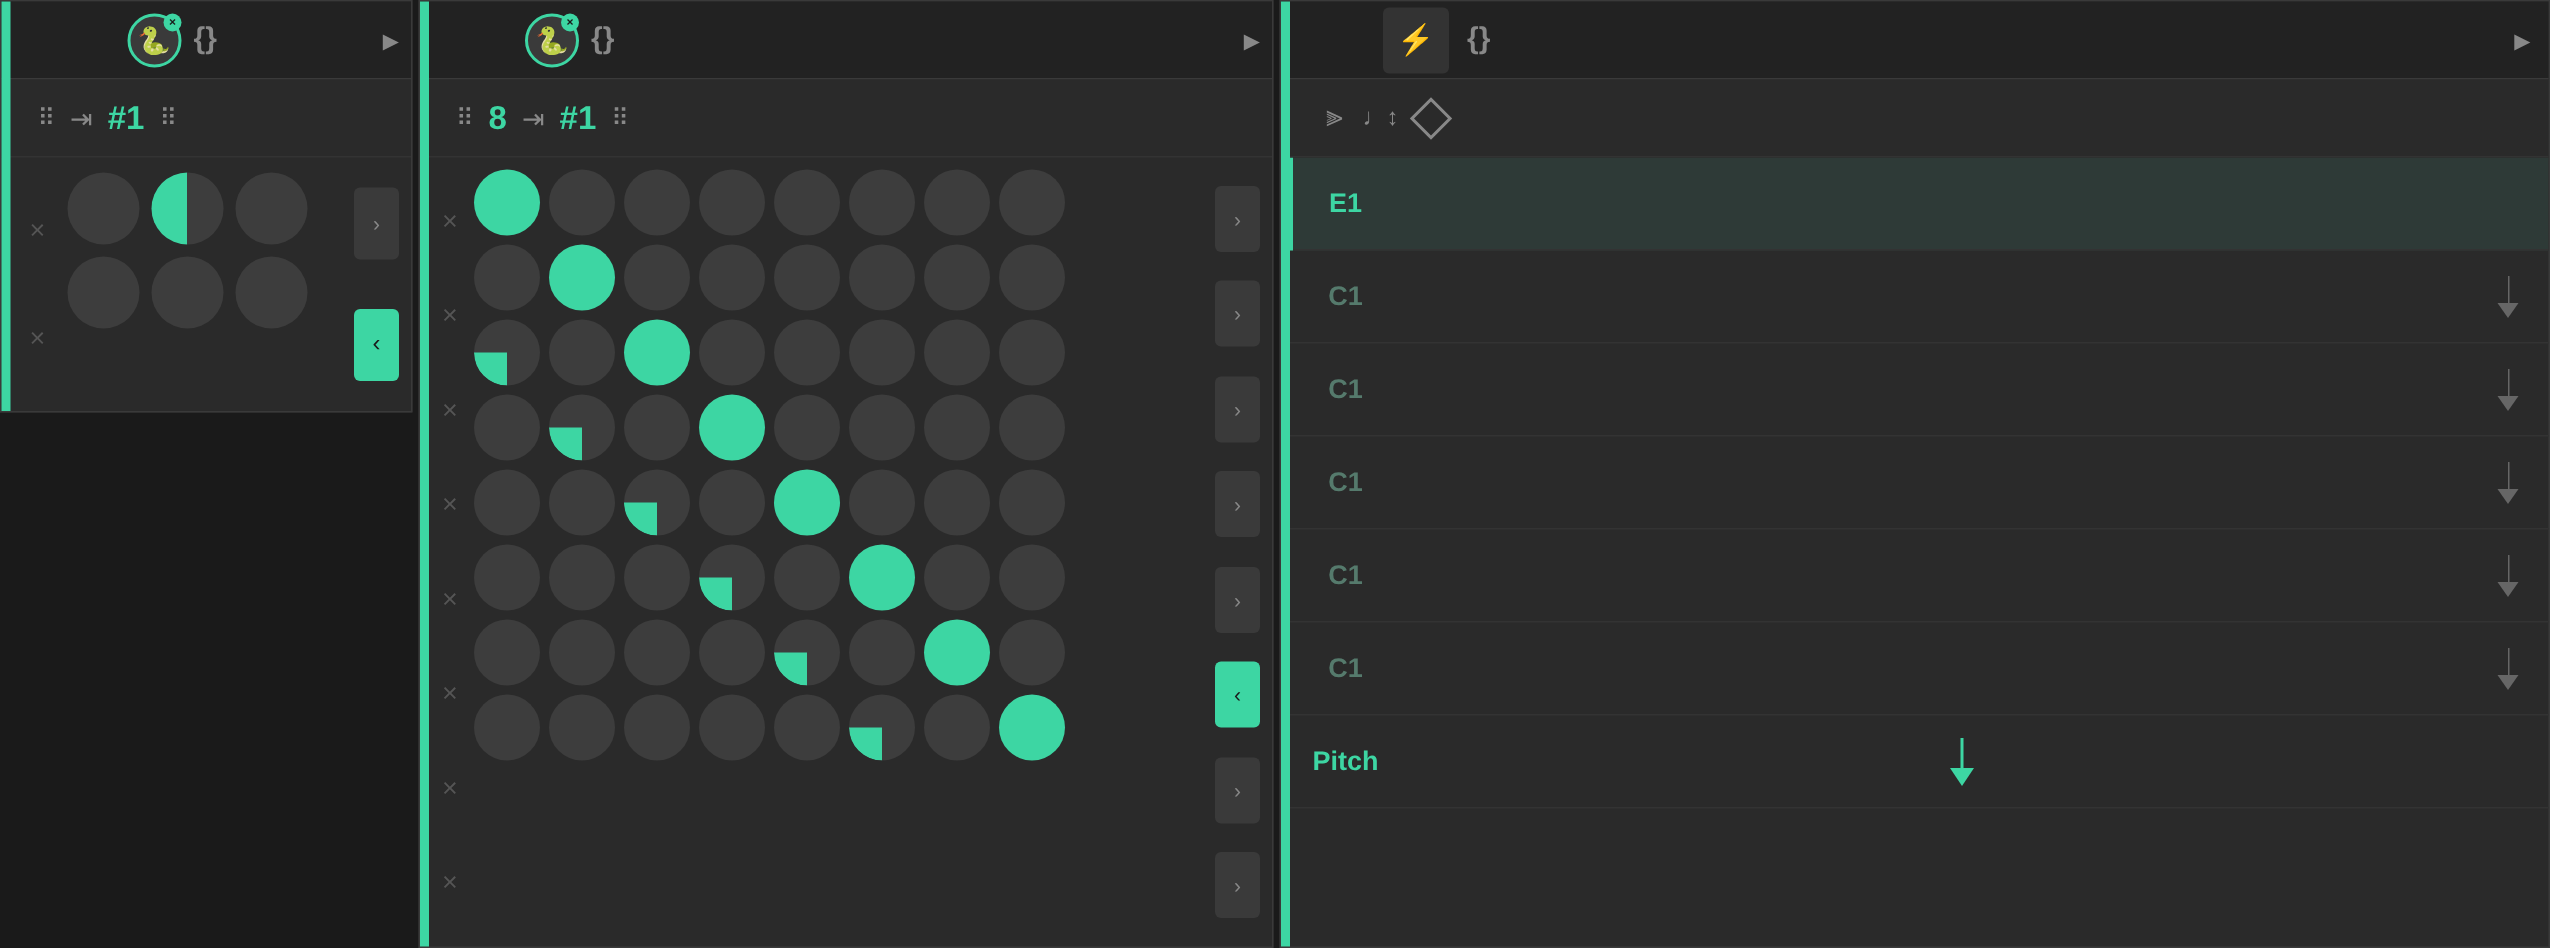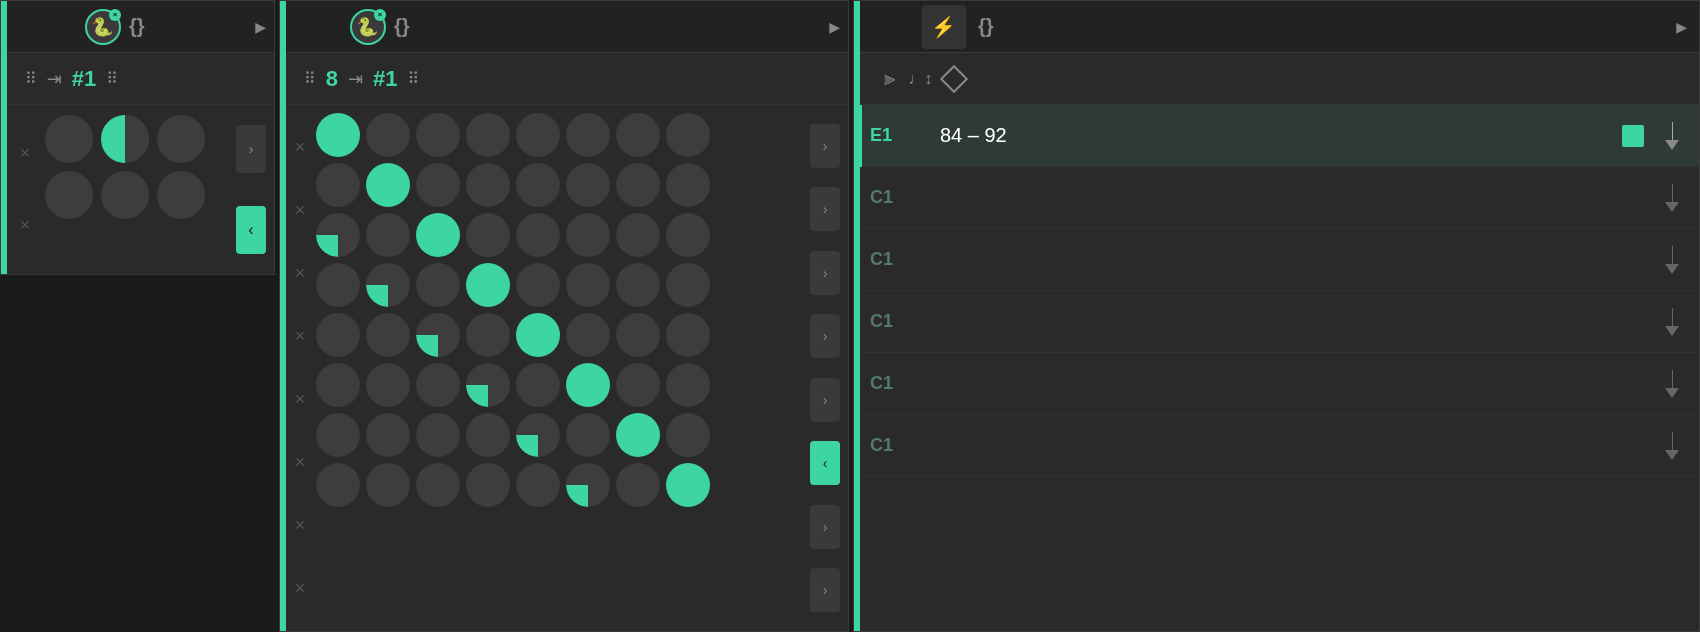--- a/index.html
+++ b/index.html
@@ -316,7 +316,7 @@
 
     .seq-row-label {
       width: 70px;
-      text-align: left;
+      text-align: center;
       font-size: 18px;
       font-weight: bold;
       color: #3dd6a3;

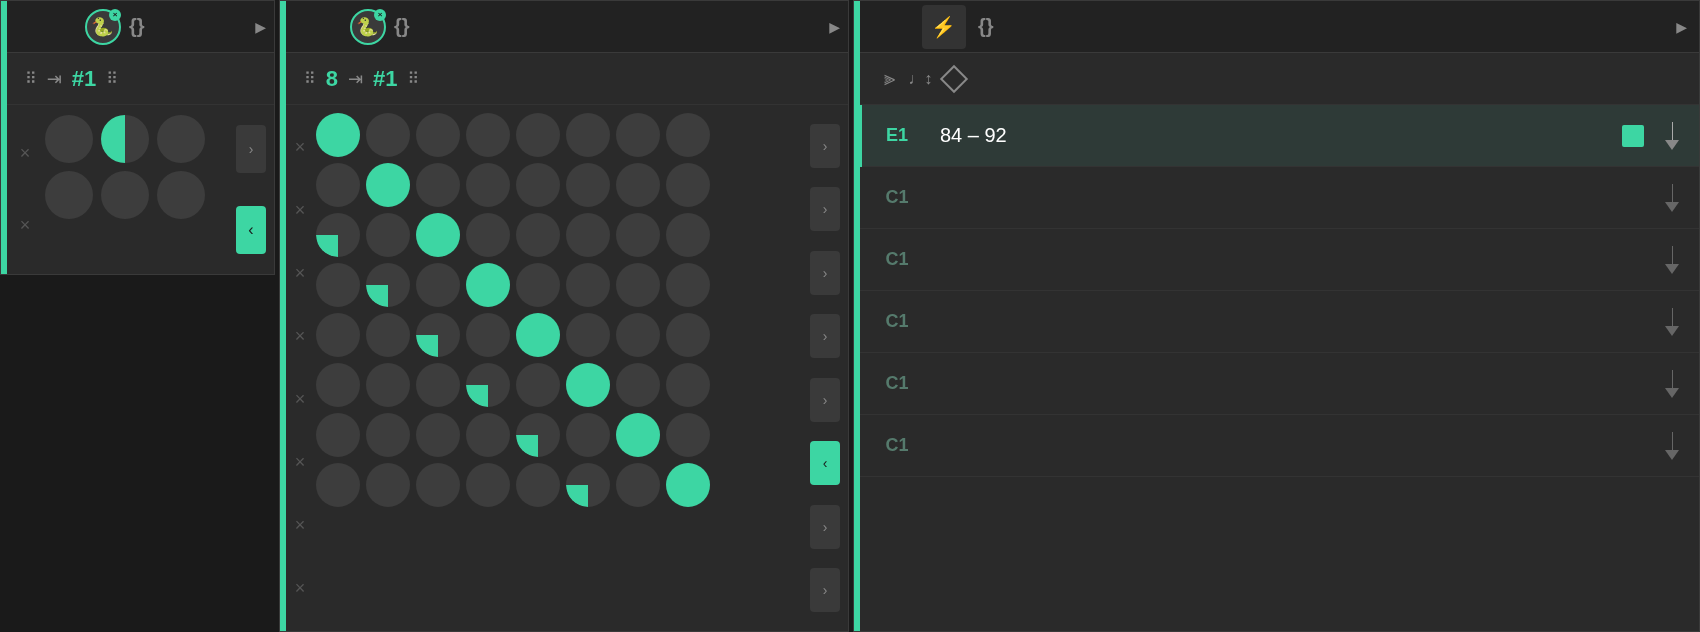--- a/index.html
+++ b/index.html
@@ -589,14 +589,6 @@
     <div class="seq-row active">
       <div class="seq-row-indicator"></div>
       <div class="seq-row-label">E1</div>
-      <div class="seq-row-content">
-        <span class="seq-row-range">84 – 92</span>
-        <div style="position:absolute; right:55px; width:22px; height:22px; background:#3dd6a3; border-radius:2px;"></div>
-        <div style="position:absolute; right:20px; display:flex; flex-direction:column; align-items:center;">
-          <div style="width:1px; height:18px; background:#aaa;"></div>
-          <div style="width:0; height:0; border-left:7px solid transparent; border-right:7px solid transparent; border-top:10px solid #888;"></div>
-        </div>
-      </div>
     </div>
 
     <div class="seq-row">

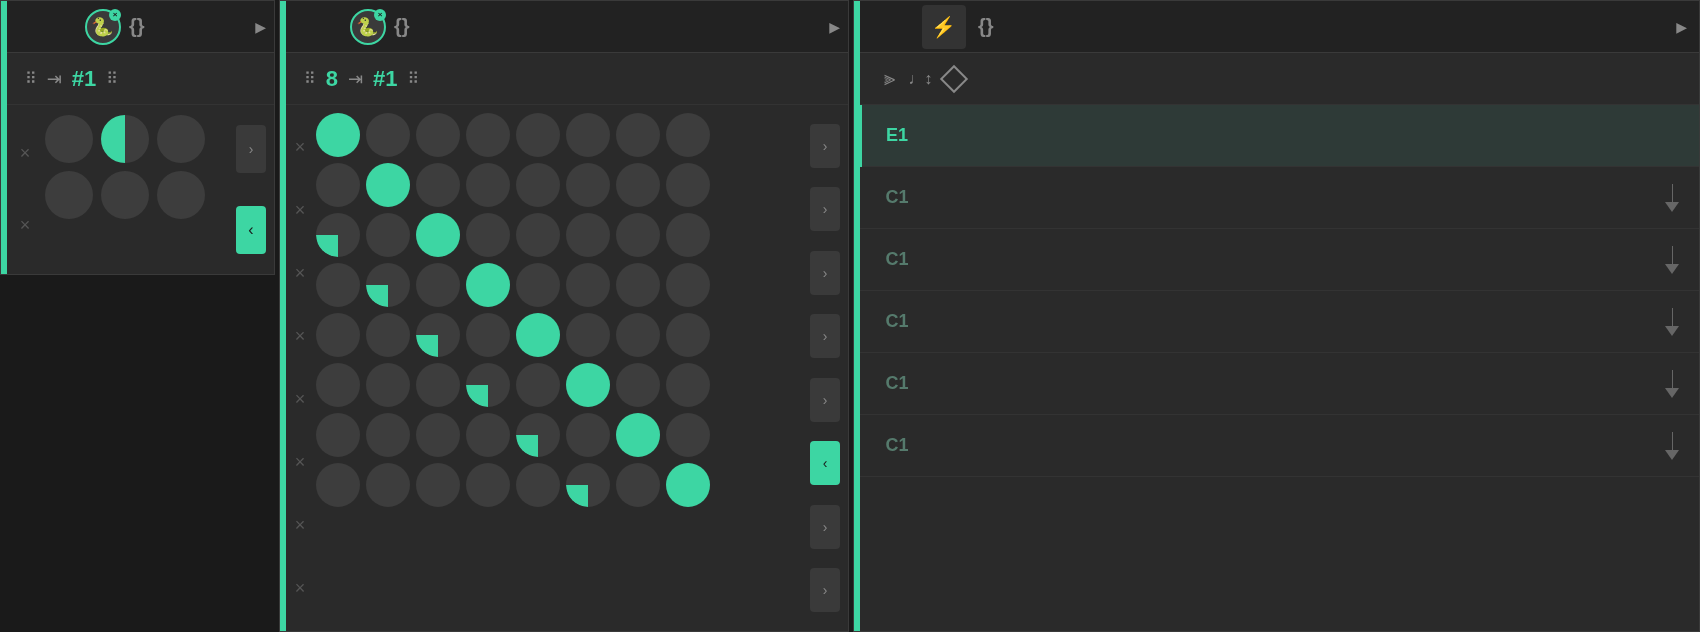--- a/index.html
+++ b/index.html
@@ -646,6 +646,17 @@
       </div>
     </div>
 
+    <div class="seq-row">
+      <div style="width:8px; height:62px;"></div>
+      <div class="seq-row-pitch-label">Pitch</div>
+      <div class="seq-row-content">
+
+        <div style="position:absolute; left:48%; display:flex; flex-direction:column; align-items:center;">
+          <div style="width:2px; height:20px; background:#3dd6a3;"></div>
+          <div style="width:0; height:0; border-left:8px solid transparent; border-right:8px solid transparent; border-top:12px solid #3dd6a3;"></div>
+        </div>
+      </div>
+    </div>
 
 
   </div>

